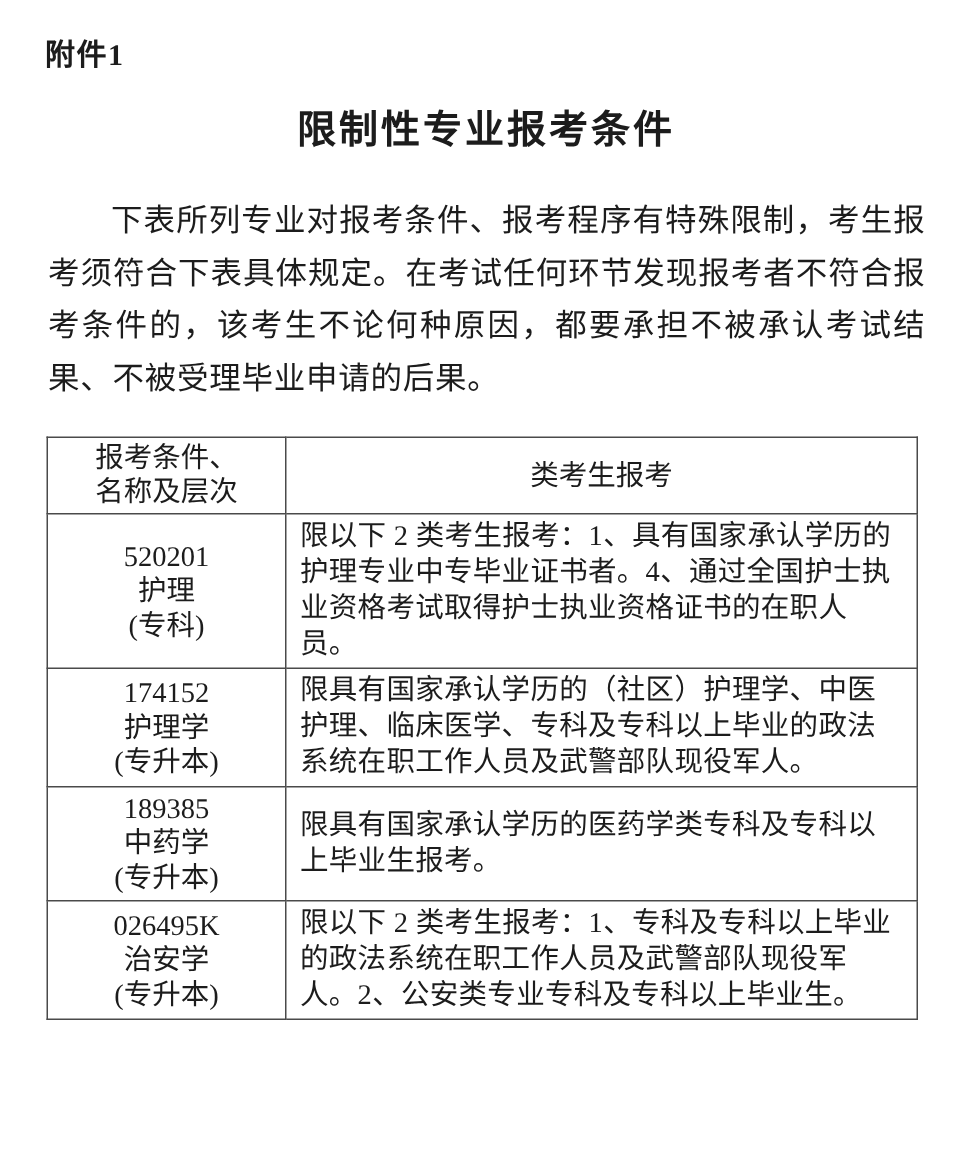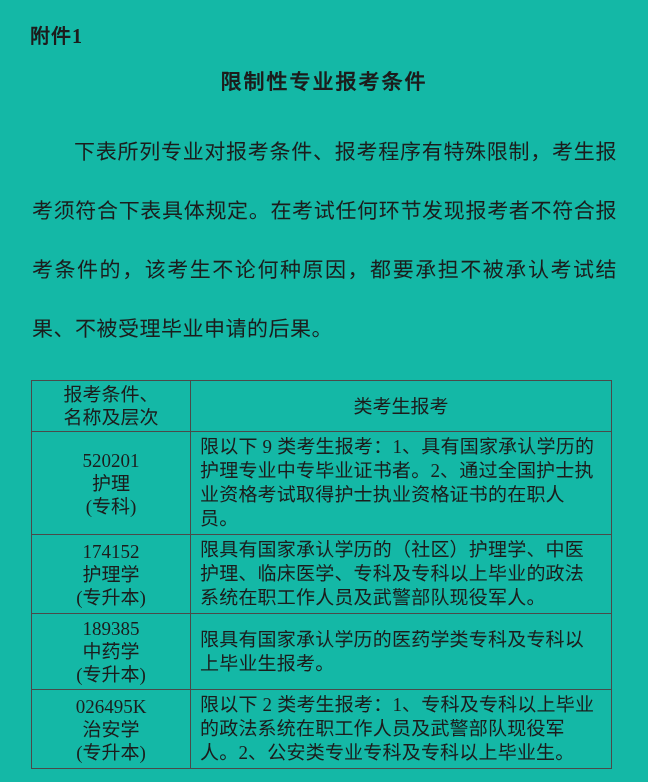--- a/index.html
+++ b/index.html
@@ -12,7 +12,7 @@
     width: 648px;
     height: 782px;
     margin: 0 auto;
-    background: #14b8a6;
+    background: #ffffff;
     color: #1c1c1c;
     font-family: "Liberation Serif", "DejaVu Serif", serif;
     overflow: hidden;

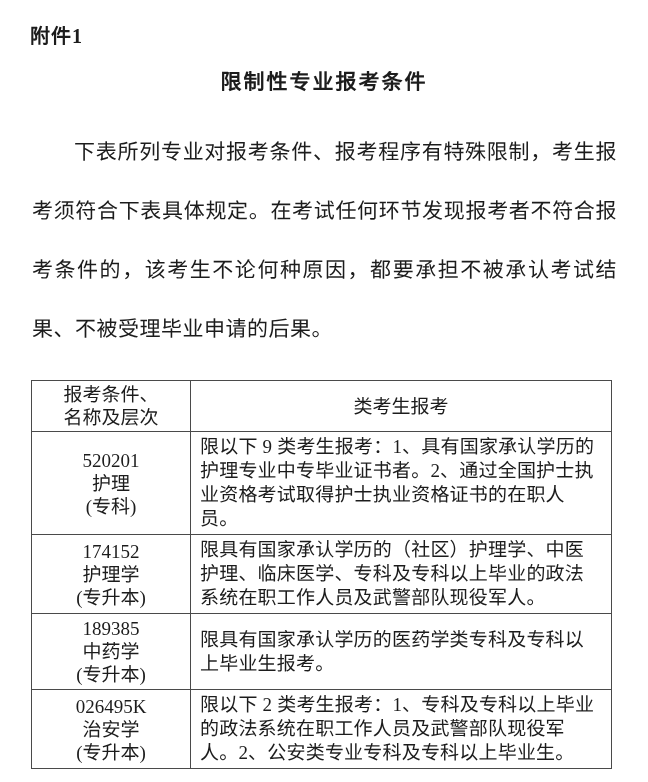--- a/index.html
+++ b/index.html
@@ -27,7 +27,7 @@
   .doc-title {
     margin: 16px 0 0 0;
     text-align: center;
-    font-size: 21px;
+    font-size: 26px;
     font-weight: bold;
     letter-spacing: 2px;
   }

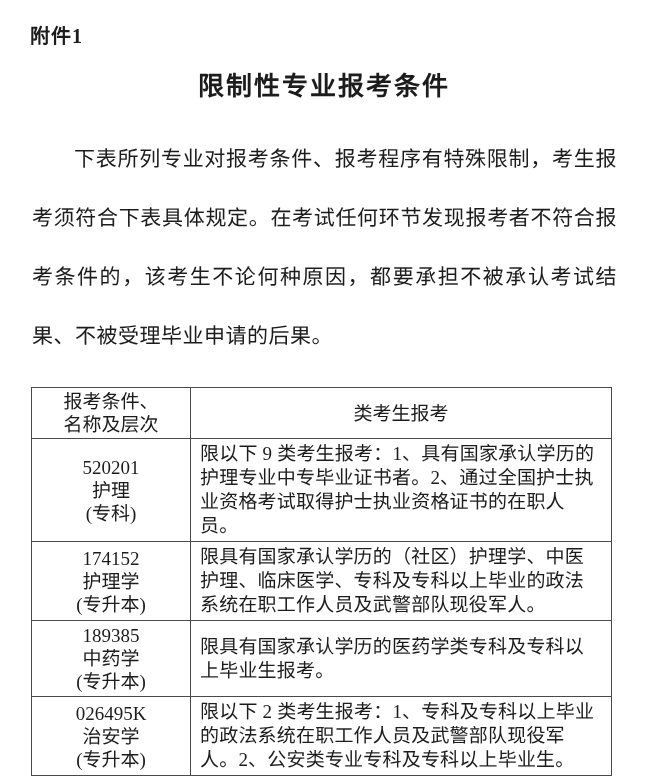--- a/index.html
+++ b/index.html
@@ -34,7 +34,7 @@
   .intro {
     margin: 28px 31px 0 32px;
     font-size: 21px;
-    line-height: 59px;
+    line-height: 35px;
     text-align: justify;
     text-indent: 2em;
     letter-spacing: 0.5px;

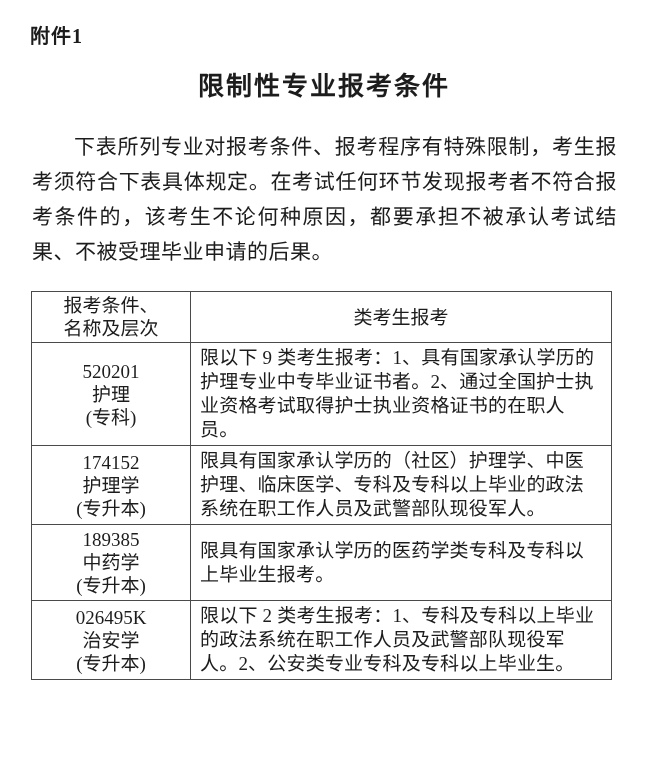--- a/index.html
+++ b/index.html
@@ -107,7 +107,7 @@
           <div class="line">护理</div>
           <div class="line">(专科)</div>
         </td>
-        <td class="cell-cond">限以下 9 类考生报考：1、具有国家承认学历的护理专业中专毕业证书者。2、通过全国护士执业资格考试取得护士执业资格证书的在职人员。</td>
+        <td class="cell-cond">限以下 2 类考生报考：1、具有国家承认学历的护理专业中专毕业证书者。4、通过全国护士执业资格考试取得护士执业资格证书的在职人员。</td>
       </tr>
       <tr>
         <td class="cell-code">

